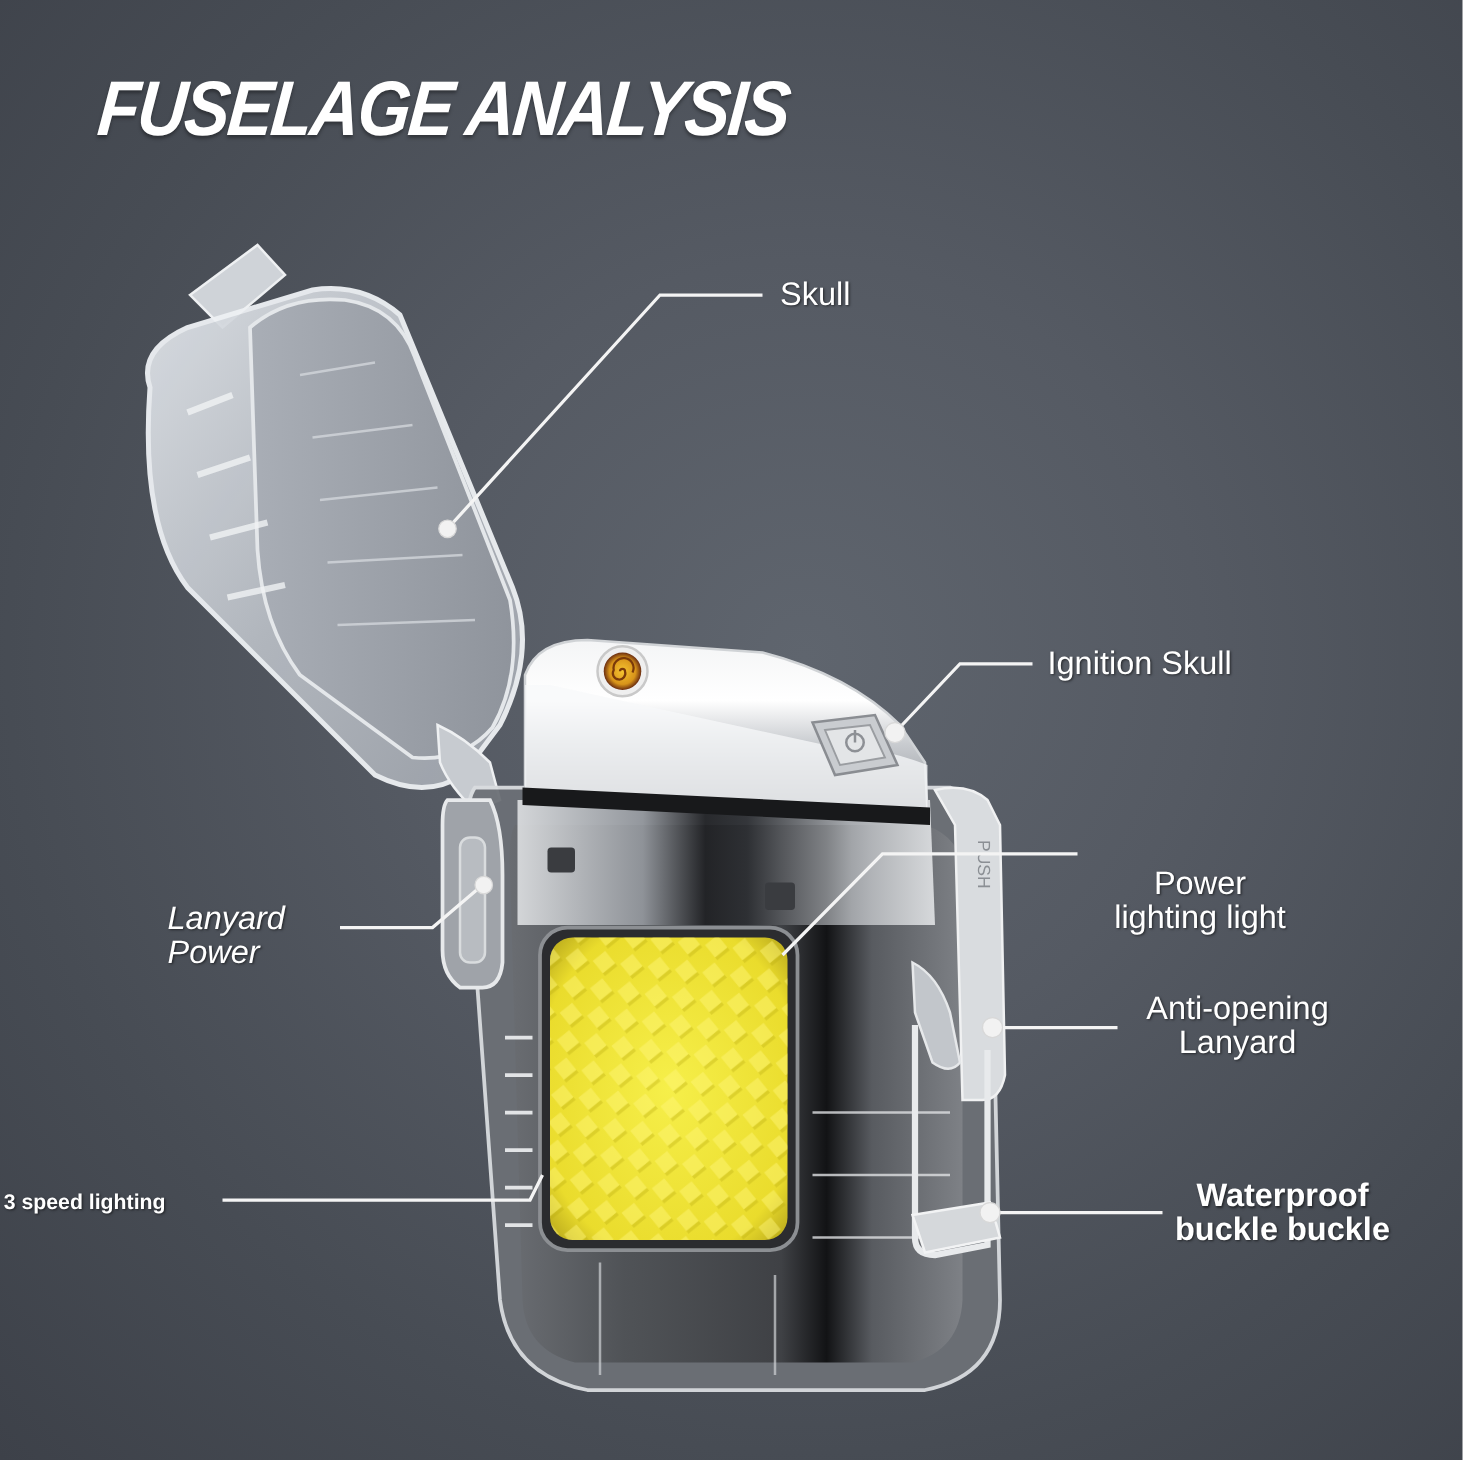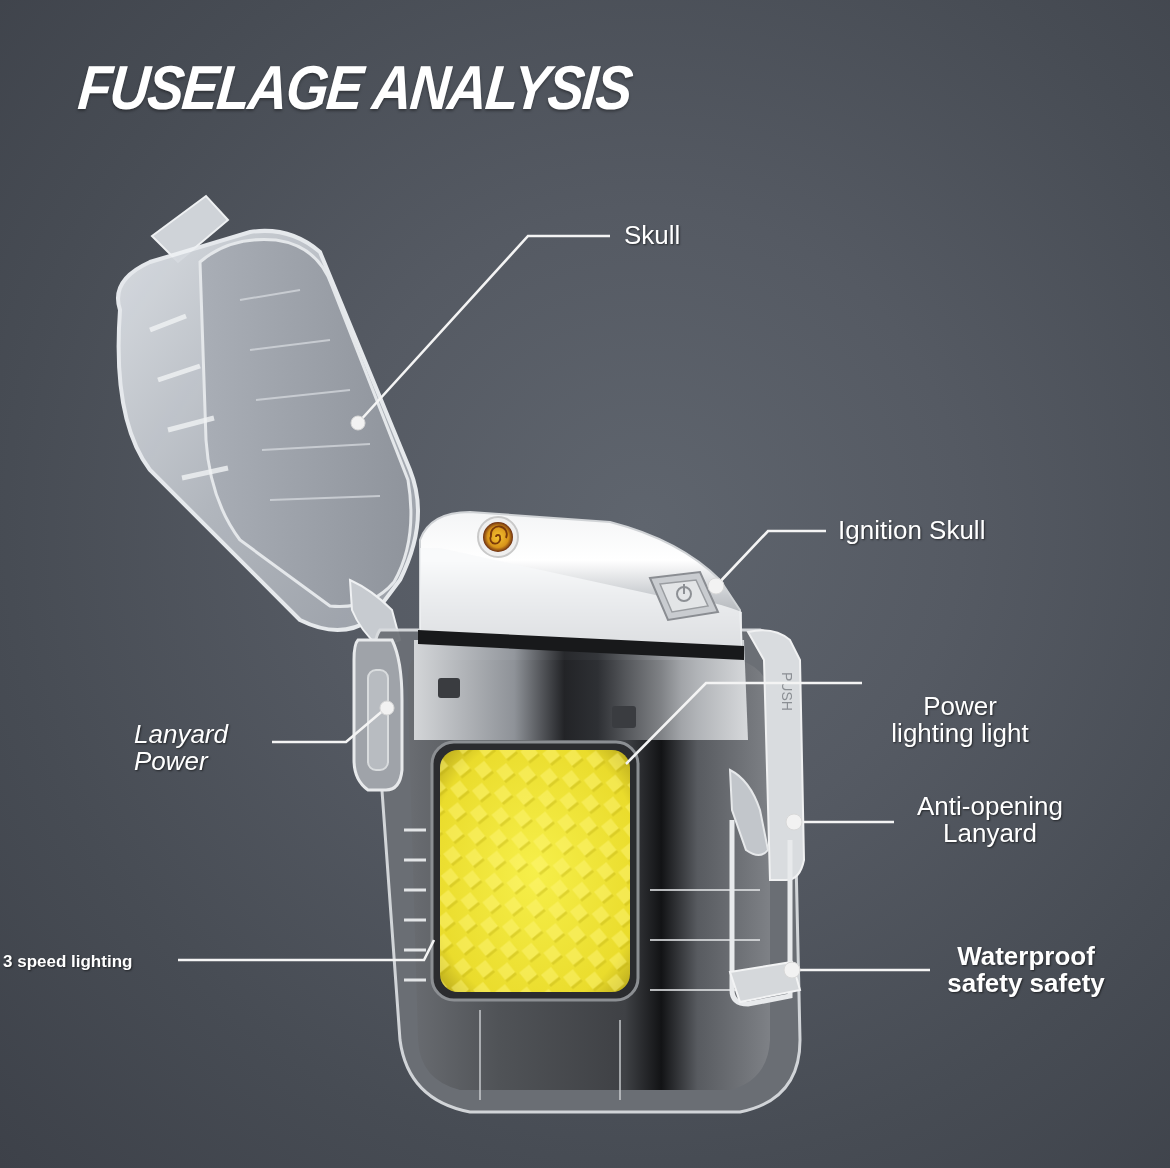--- a/index.html
+++ b/index.html
@@ -187,7 +187,7 @@
 
 <div class="label center" style="left:940px; top:943px; width:172px;font-weight:bold;">
   <div>Waterproof</div>
-  <div>safety safety</div>
+  <div>buckle buckle</div>
 </div>
 
 </body></html>

